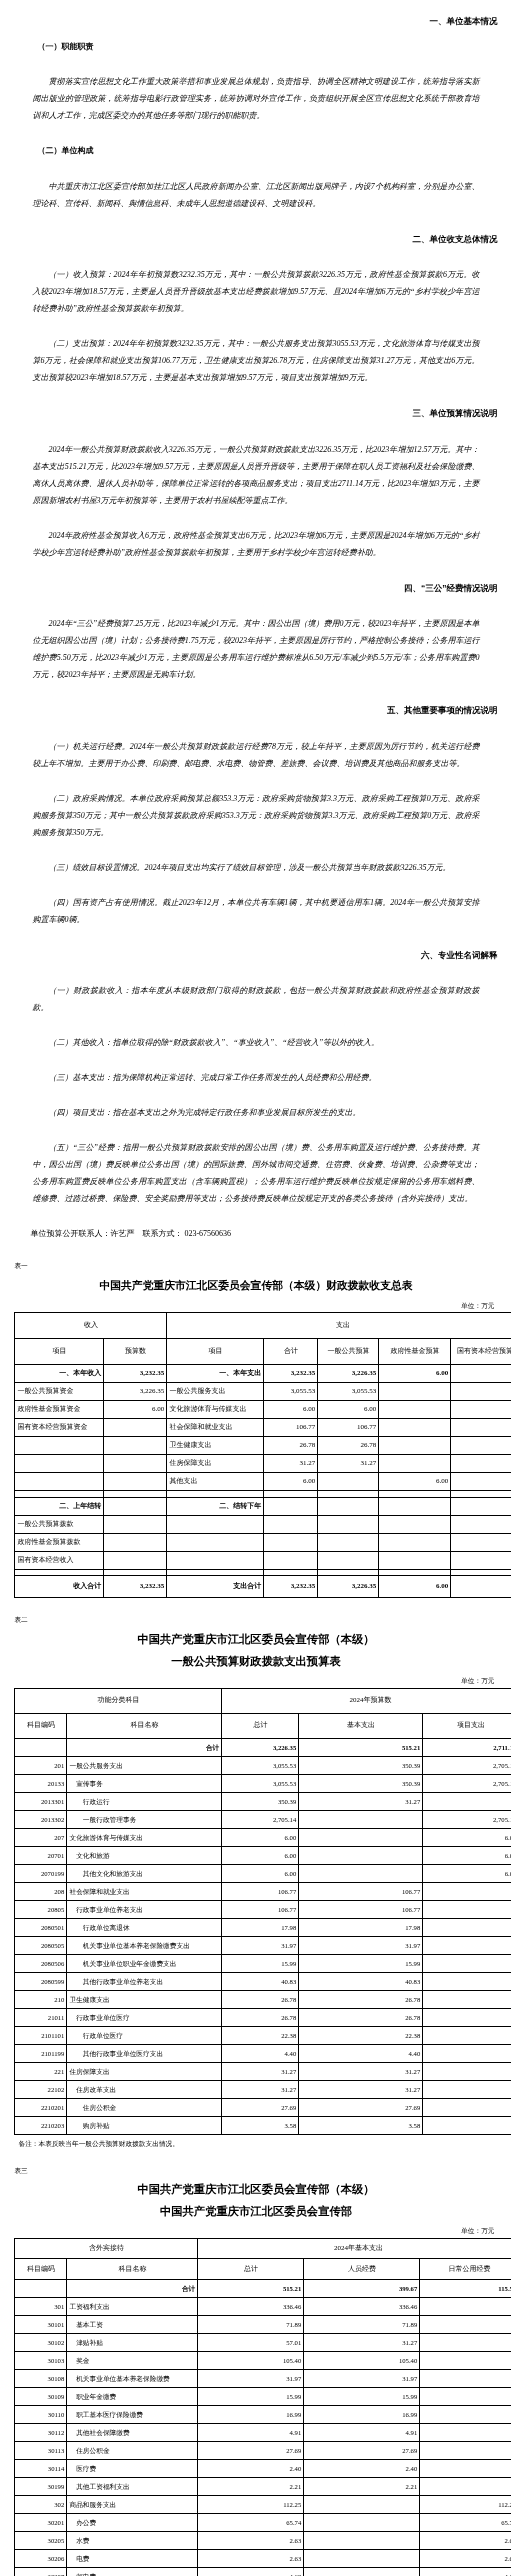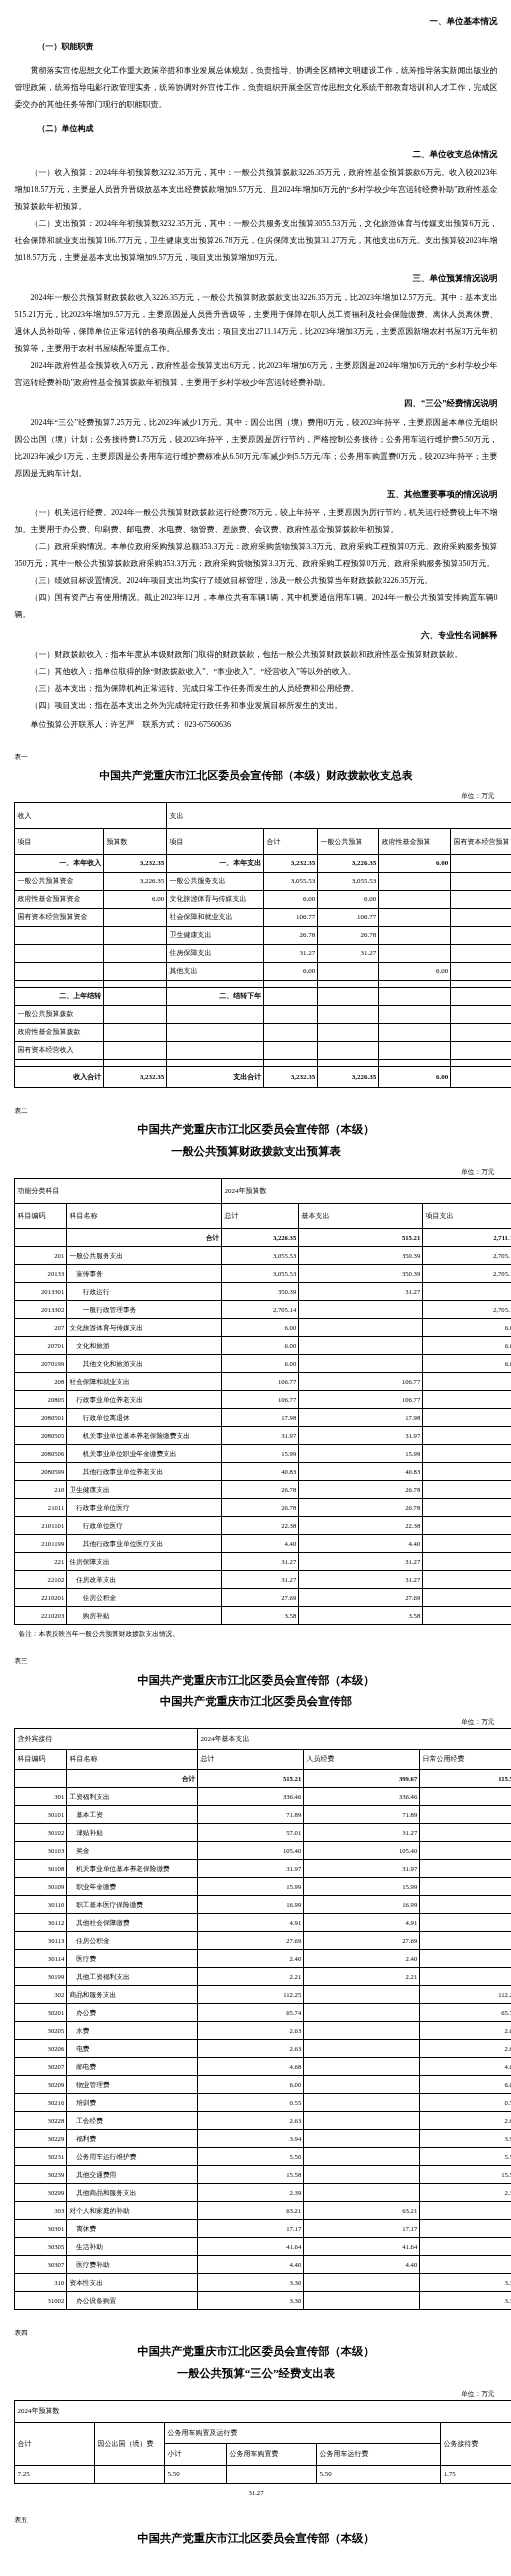--- a/index.html
+++ b/index.html
@@ -12,7 +12,7 @@
   .h1{font-family:"Liberation Sans","DejaVu Sans",sans-serif;font-weight:bold;font-size:8.5px;
       text-indent:2em;margin:3.1px 0 1px 0;line-height:18.5px;text-align:right;}
   .h2{font-weight:bold;font-size:8px;text-indent:2em;line-height:17.5px;margin:7px;}
-  .para{margin:0;text-align:justify;text-indent:2em;}
+  .para{margin:18px;text-align:justify;text-indent:2em;font-style:italic;}
   .contact{margin:2.1px 0 0 0;text-indent:2em;line-height:18.5px;}
   .tbl-label{font-size:6.7px;margin:17.5px 0 0 0;line-height:10.3px;}
   .tbl-title{font-weight:bold;font-size:11.3px;text-align:center;line-height:16.5px;margin:5.2px 0 0 0;}

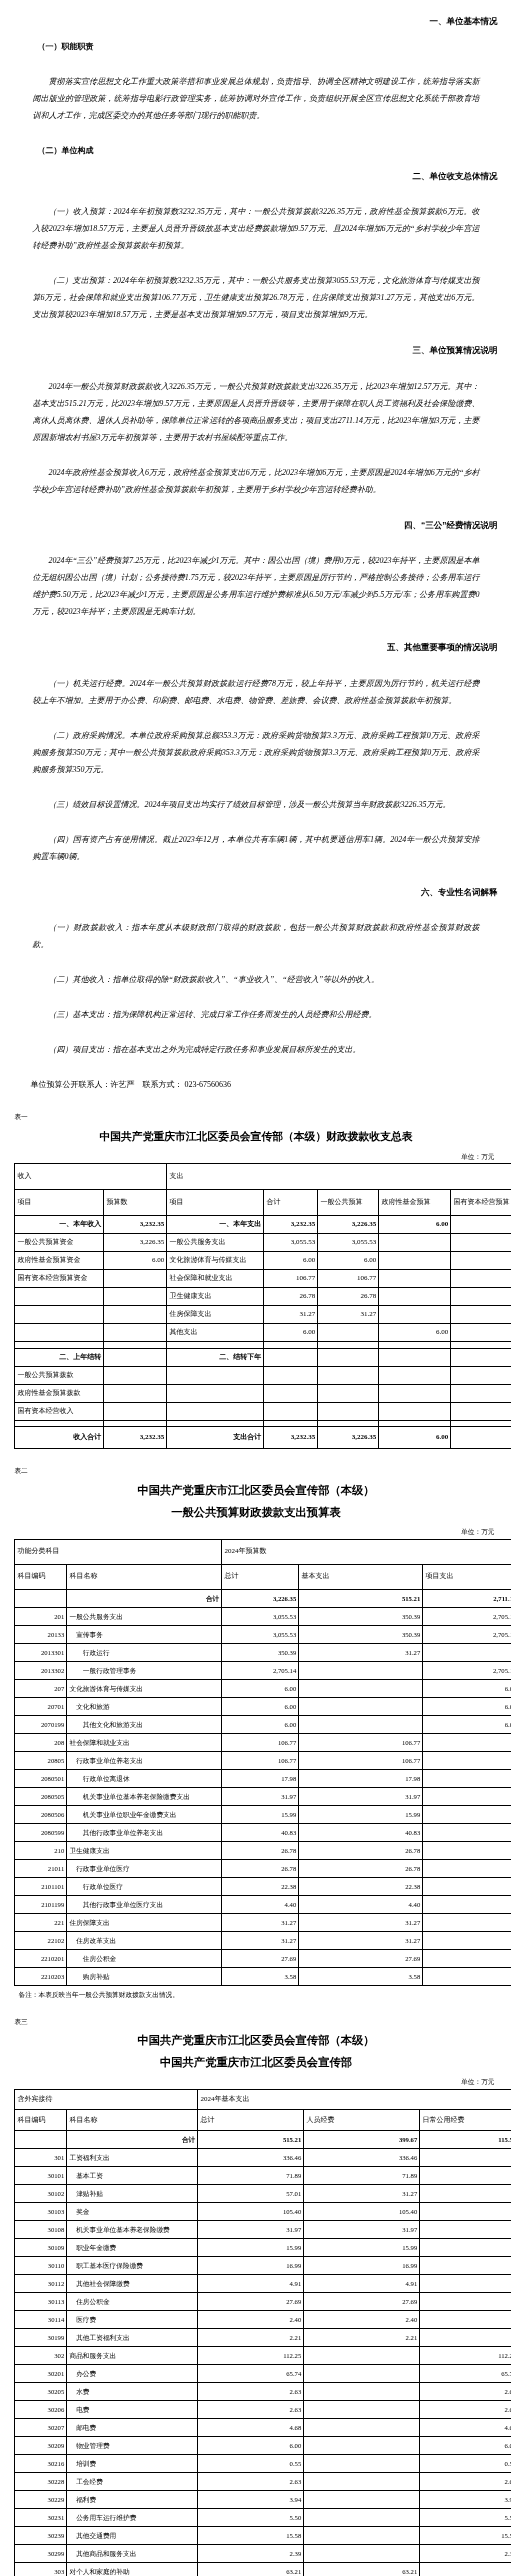--- a/index.html
+++ b/index.html
@@ -44,6 +44,7 @@
     <p class="h2">（一）职能职责</p>
     <p class="para">贯彻落实宣传思想文化工作重大政策举措和事业发展总体规划，负责指导、协调全区精神文明建设工作，统筹指导落实新闻出版业的管理政策，统筹指导电影行政管理实务，统筹协调对外宣传工作，负责组织开展全区宣传思想文化系统干部教育培训和人才工作，完成区委交办的其他任务等部门现行的职能职责。</p>
     <p class="h2">（二）单位构成</p>
+    <p class="para">中共重庆市江北区委宣传部加挂江北区人民政府新闻办公室、江北区新闻出版局牌子，内设7个机构科室，分别是办公室、理论科、宣传科、新闻科、舆情信息科、未成年人思想道德建设科、文明建设科。</p>
     <p class="h1">二、单位收支总体情况</p>
     <p class="para">（一）收入预算：2024年年初预算数3232.35万元，其中：一般公共预算拨款3226.35万元，政府性基金预算拨款6万元。收入较2023年增加18.57万元，主要是人员晋升晋级故基本支出经费拨款增加9.57万元、且2024年增加6万元的“乡村学校少年宫运转经费补助”政府性基金预算拨款年初预算。</p>
     <p class="para">（二）支出预算：2024年年初预算数3232.35万元，其中：一般公共服务支出预算3055.53万元，文化旅游体育与传媒支出预算6万元，社会保障和就业支出预算106.77万元，卫生健康支出预算26.78万元，住房保障支出预算31.27万元，其他支出6万元。支出预算较2023年增加18.57万元，主要是基本支出预算增加9.57万元，项目支出预算增加9万元。</p>

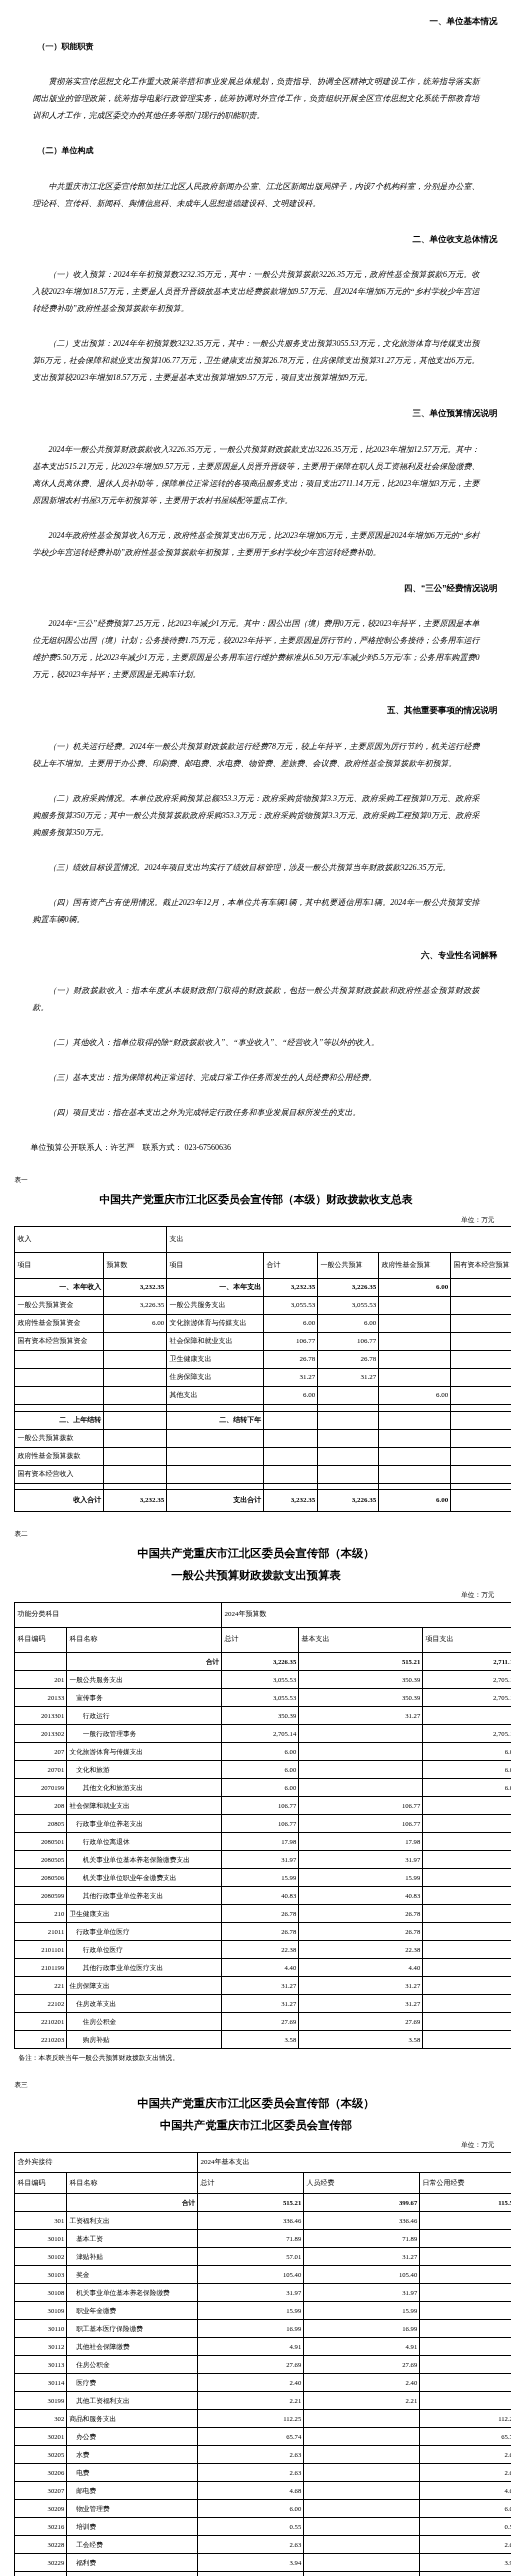--- a/index.html
+++ b/index.html
@@ -54,7 +54,7 @@
     <p class="h1">四、“三公”经费情况说明</p>
     <p class="para">2024年“三公”经费预算7.25万元，比2023年减少1万元。其中：因公出国（境）费用0万元，较2023年持平，主要原因是本单位无组织因公出国（境）计划；公务接待费1.75万元，较2023年持平，主要原因是厉行节约，严格控制公务接待；公务用车运行维护费5.50万元，比2023年减少1万元，主要原因是公务用车运行维护费标准从6.50万元/车减少到5.5万元/车；公务用车购置费0万元，较2023年持平；主要原因是无购车计划。</p>
     <p class="h1">五、其他重要事项的情况说明</p>
-    <p class="para">（一）机关运行经费。2024年一般公共预算财政拨款运行经费78万元，较上年持平，主要原因为厉行节约，机关运行经费较上年不增加。主要用于办公费、印刷费、邮电费、水电费、物管费、差旅费、会议费、政府性基金预算拨款年初预算。</p>
+    <p class="para">（一）机关运行经费。2024年一般公共预算财政拨款运行经费78万元，较上年持平，主要原因为厉行节约，机关运行经费较上年不增加。主要用于办公费、印刷费、邮电费、水电费、物管费、差旅费、会议费、培训费及其他商品和服务支出等。</p>
     <p class="para">（二）政府采购情况。本单位政府采购预算总额353.3万元：政府采购货物预算3.3万元、政府采购工程预算0万元、政府采购服务预算350万元；其中一般公共预算拨款政府采购353.3万元：政府采购货物预算3.3万元、政府采购工程预算0万元、政府采购服务预算350万元。</p>
     <p class="para">（三）绩效目标设置情况。2024年项目支出均实行了绩效目标管理，涉及一般公共预算当年财政拨款3226.35万元。</p>
     <p class="para">（四）国有资产占有使用情况。截止2023年12月，本单位共有车辆1辆，其中机要通信用车1辆。2024年一般公共预算安排购置车辆0辆。</p>

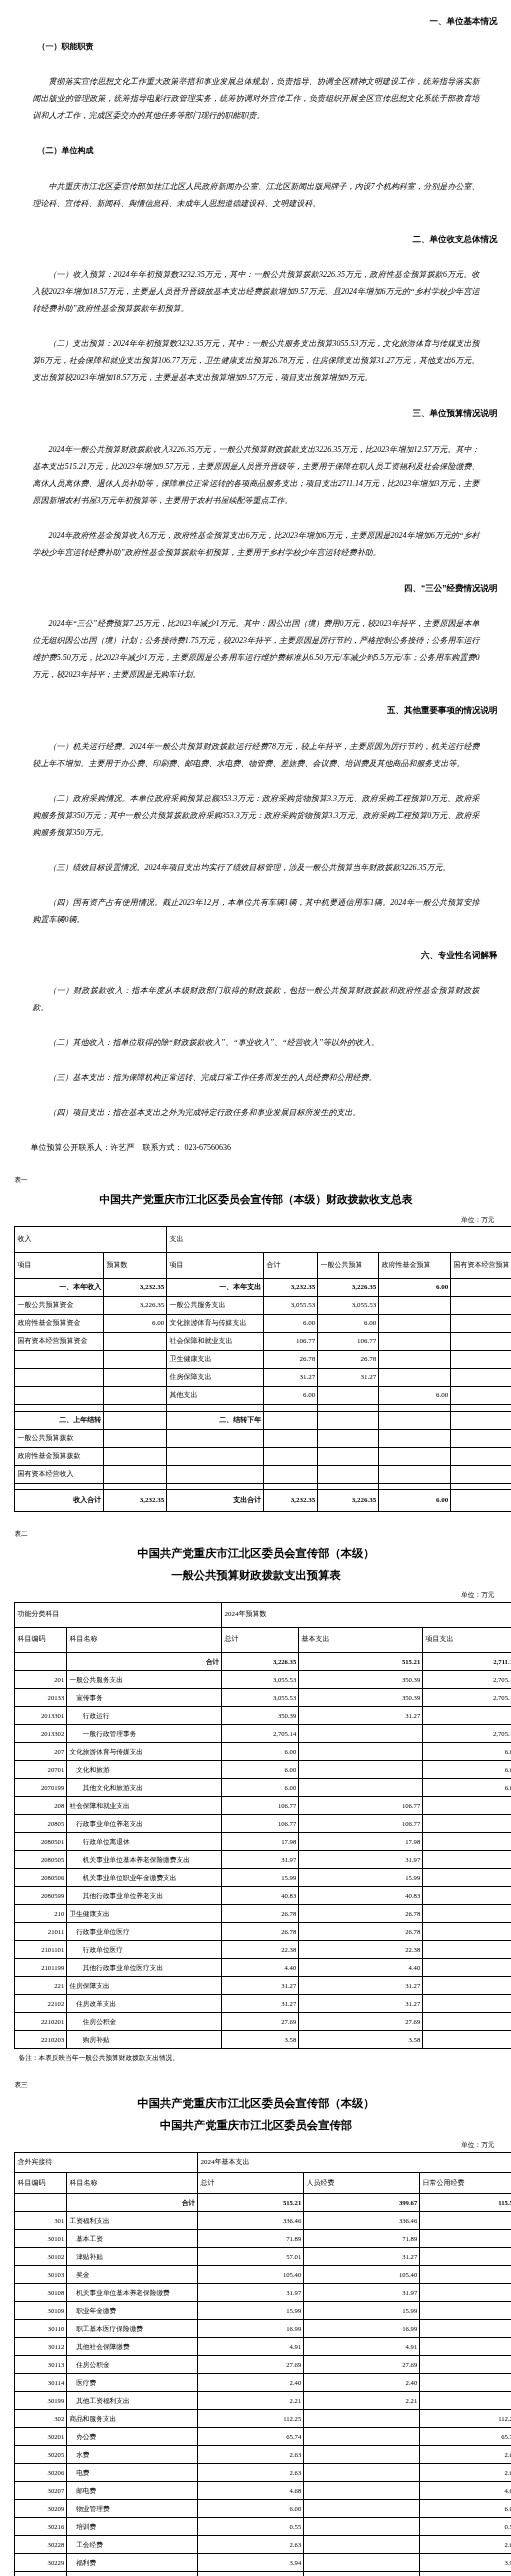--- a/index.html
+++ b/index.html
@@ -63,6 +63,7 @@
     <p class="para">（二）其他收入：指单位取得的除“财政拨款收入”、“事业收入”、“经营收入”等以外的收入。</p>
     <p class="para">（三）基本支出：指为保障机构正常运转、完成日常工作任务而发生的人员经费和公用经费。</p>
     <p class="para">（四）项目支出：指在基本支出之外为完成特定行政任务和事业发展目标所发生的支出。</p>
+    <p class="para">（五）“三公”经费：指用一般公共预算财政拨款安排的因公出国（境）费、公务用车购置及运行维护费、公务接待费。其中，因公出国（境）费反映单位公务出国（境）的国际旅费、国外城市间交通费、住宿费、伙食费、培训费、公杂费等支出；公务用车购置费反映单位公务用车购置支出（含车辆购置税）；公务用车运行维护费反映单位按规定保留的公务用车燃料费、维修费、过路过桥费、保险费、安全奖励费用等支出；公务接待费反映单位按规定开支的各类公务接待（含外宾接待）支出。</p>
     <p class="contact">单位预算公开联系人：许艺严　联系方式： 023-67560636</p>
   </div>
 

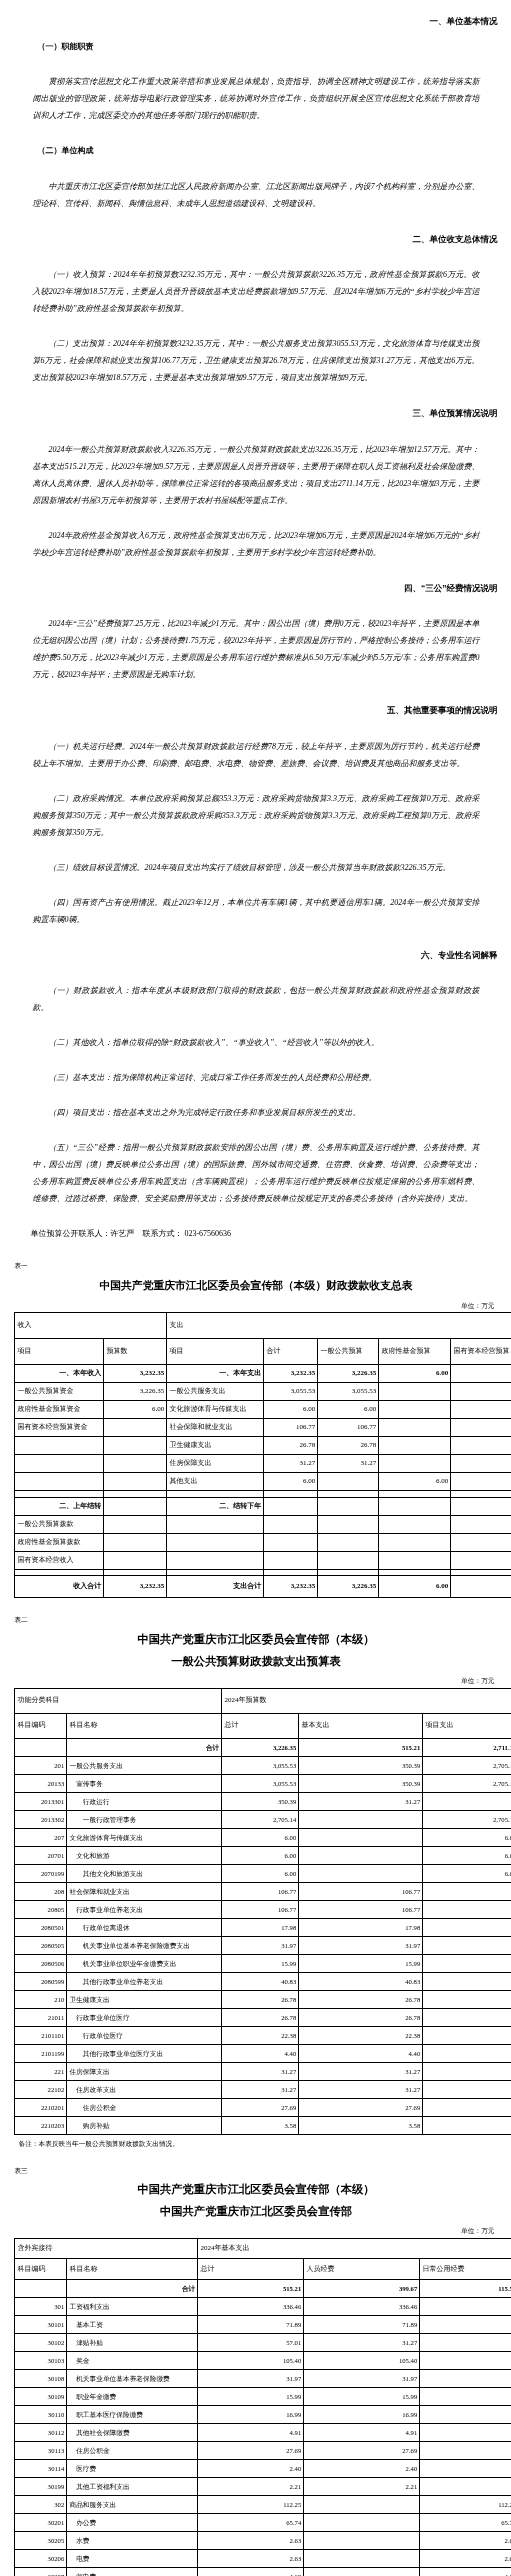--- a/index.html
+++ b/index.html
@@ -22,7 +22,7 @@
       font-size:7px;}
   table.budget th,table.budget td{border:0.5px solid #000;overflow:hidden;white-space:nowrap;
       padding:0 2.1px;font-weight:normal;}
-  table.budget th{text-align:left;white-space:normal;line-height:8.8px;}
+  table.budget th{text-align:center;white-space:normal;line-height:8.8px;}
   table.budget{border:1px solid #000;}
   td.a-l{text-align:left;} td.a-r{text-align:right;} td.a-c{}
   tr.em td{font-weight:bold;} tr.em td.a-l{text-align:right;}

